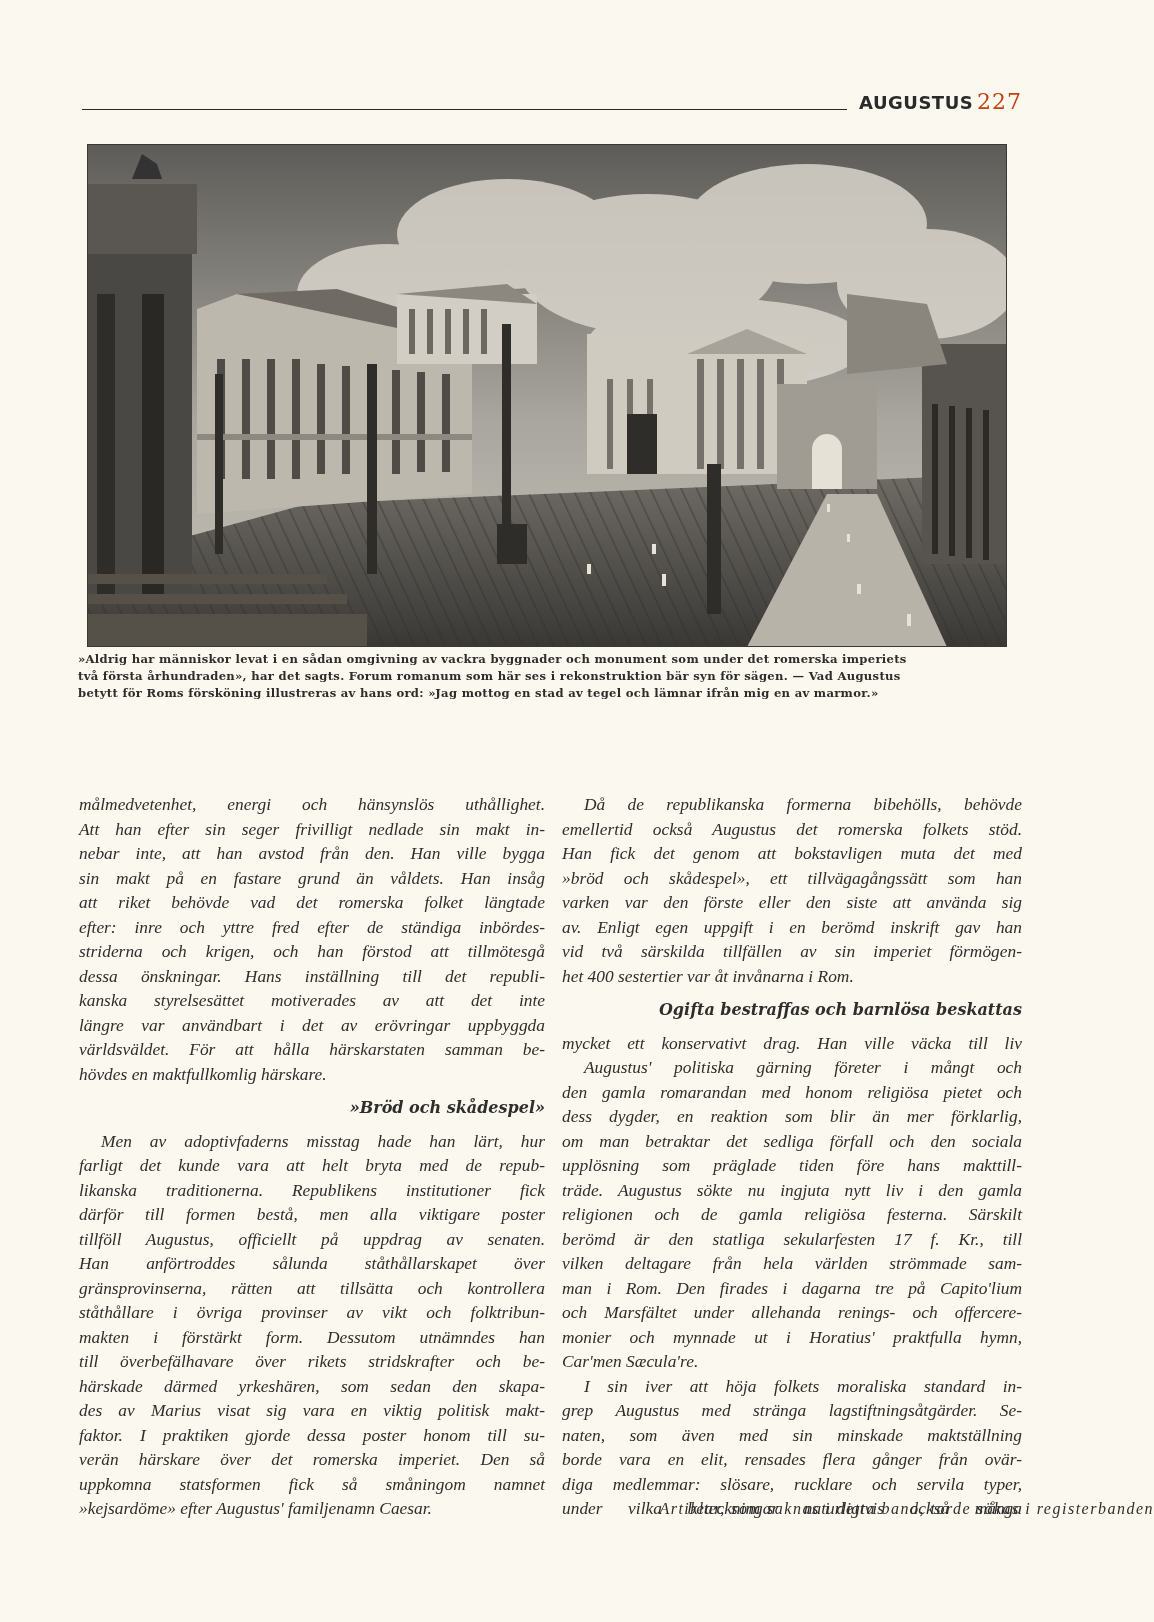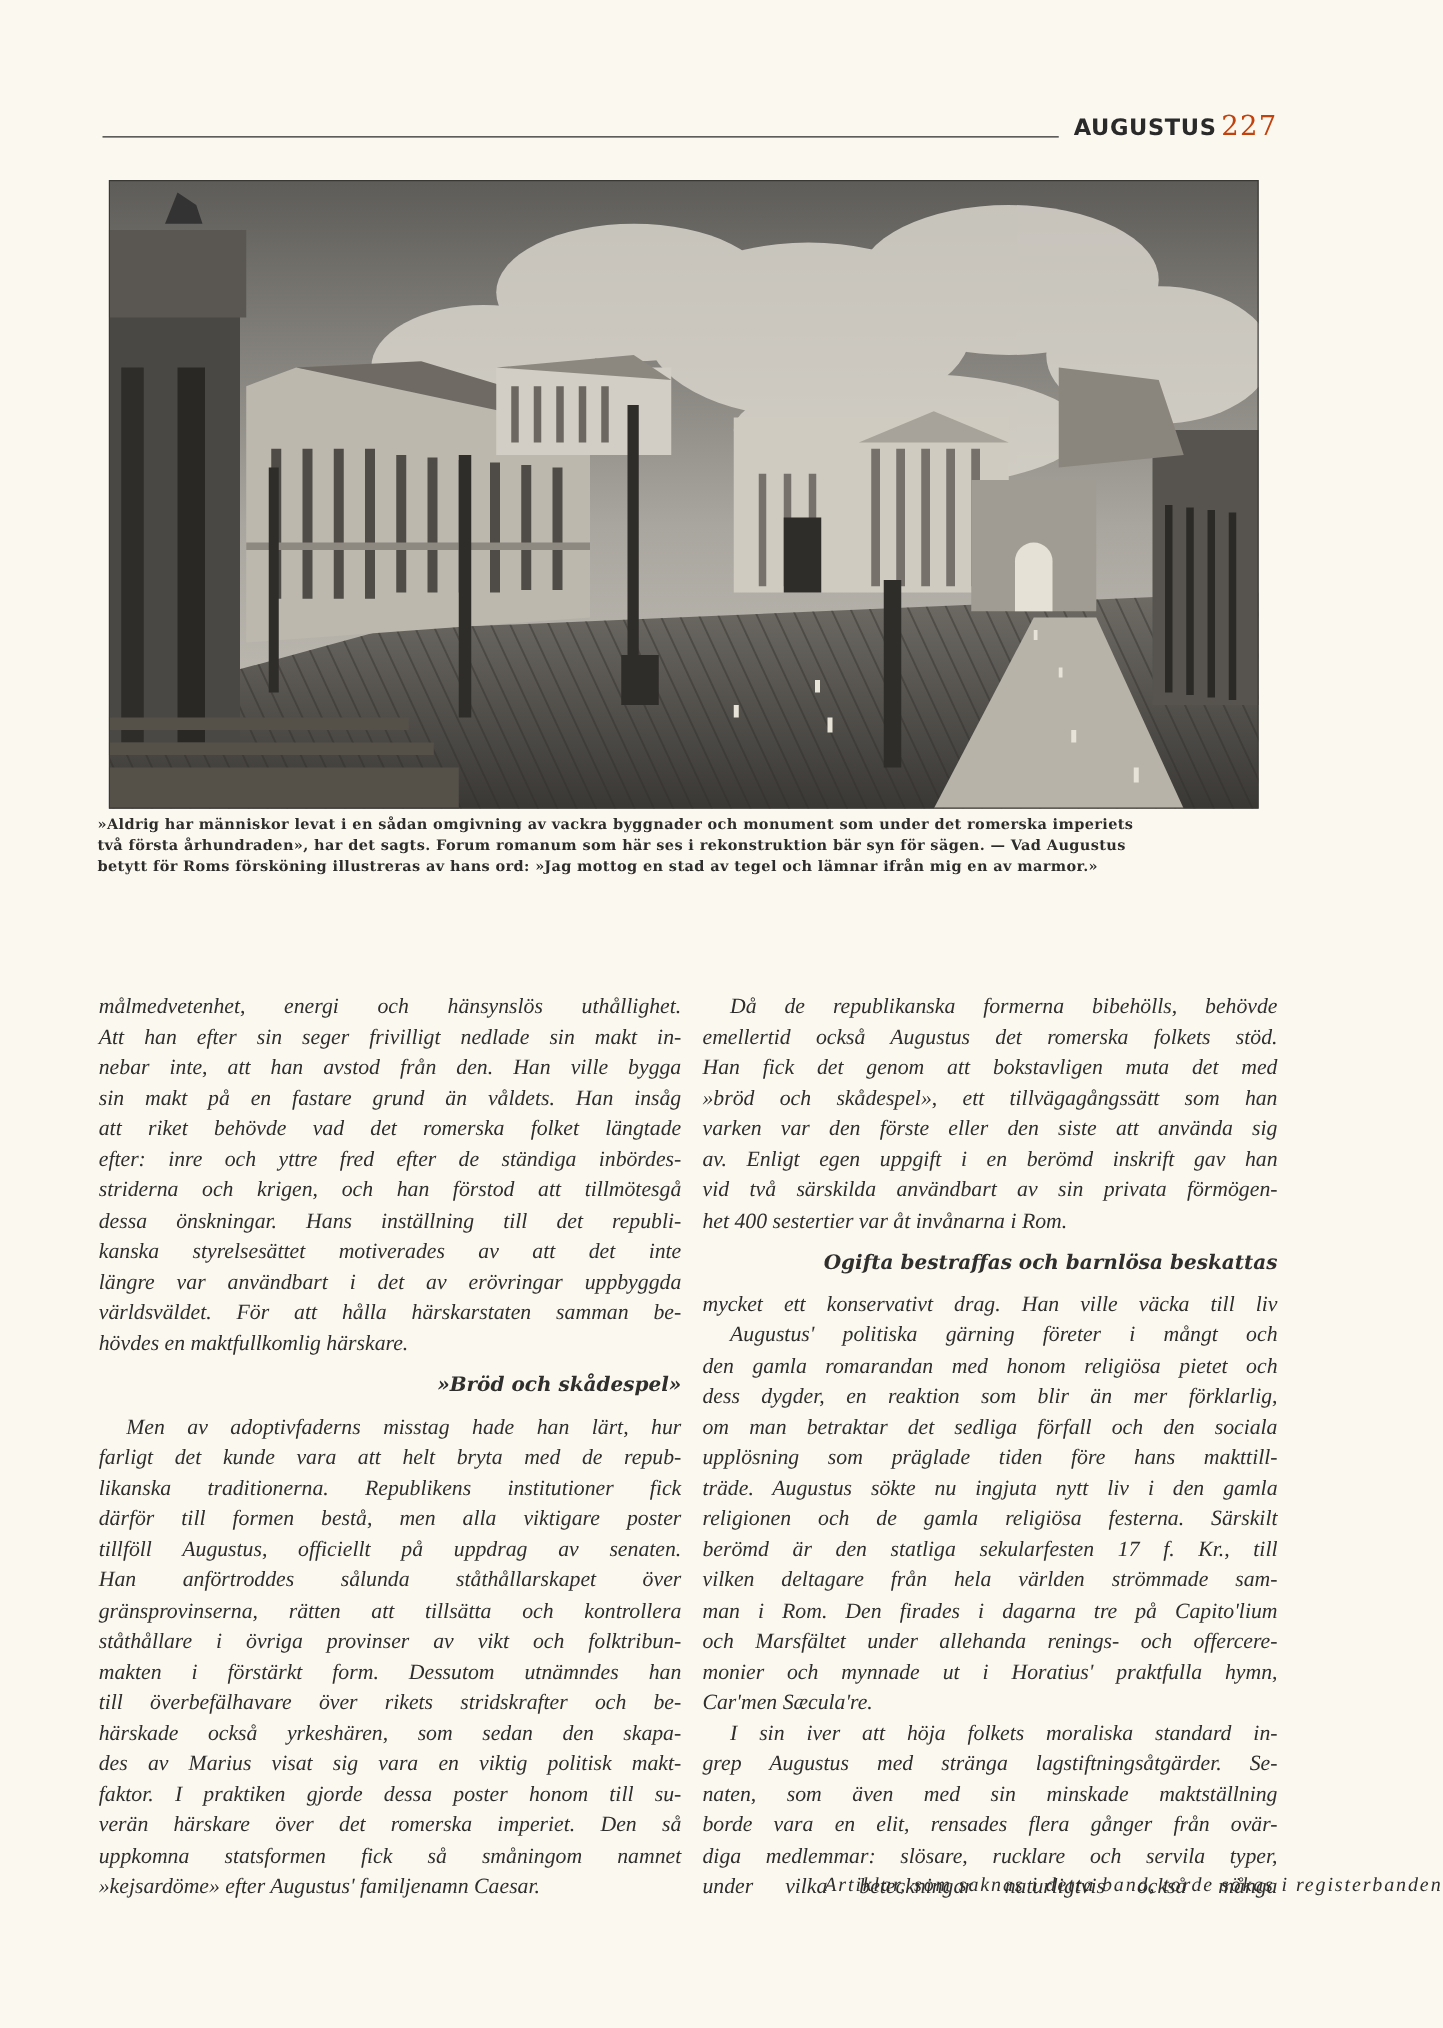--- a/index.html
+++ b/index.html
@@ -260,7 +260,7 @@
     <span class="line">»bröd och skådespel», ett tillvägagångssätt som han</span>
     <span class="line">varken var den förste eller den siste att använda sig</span>
     <span class="line">av. Enligt egen uppgift i en berömd inskrift gav han</span>
-    <span class="line">vid två särskilda användbart av sin privata förmögen-</span>
+    <span class="line">vid två särskilda tillfällen av sin imperiet förmögen-</span>
     <span class="line last">het 400 sestertier var åt invånarna i Rom.</span>
   </div>
   <span class="subhead">Ogifta bestraffas och barnlösa beskattas</span>

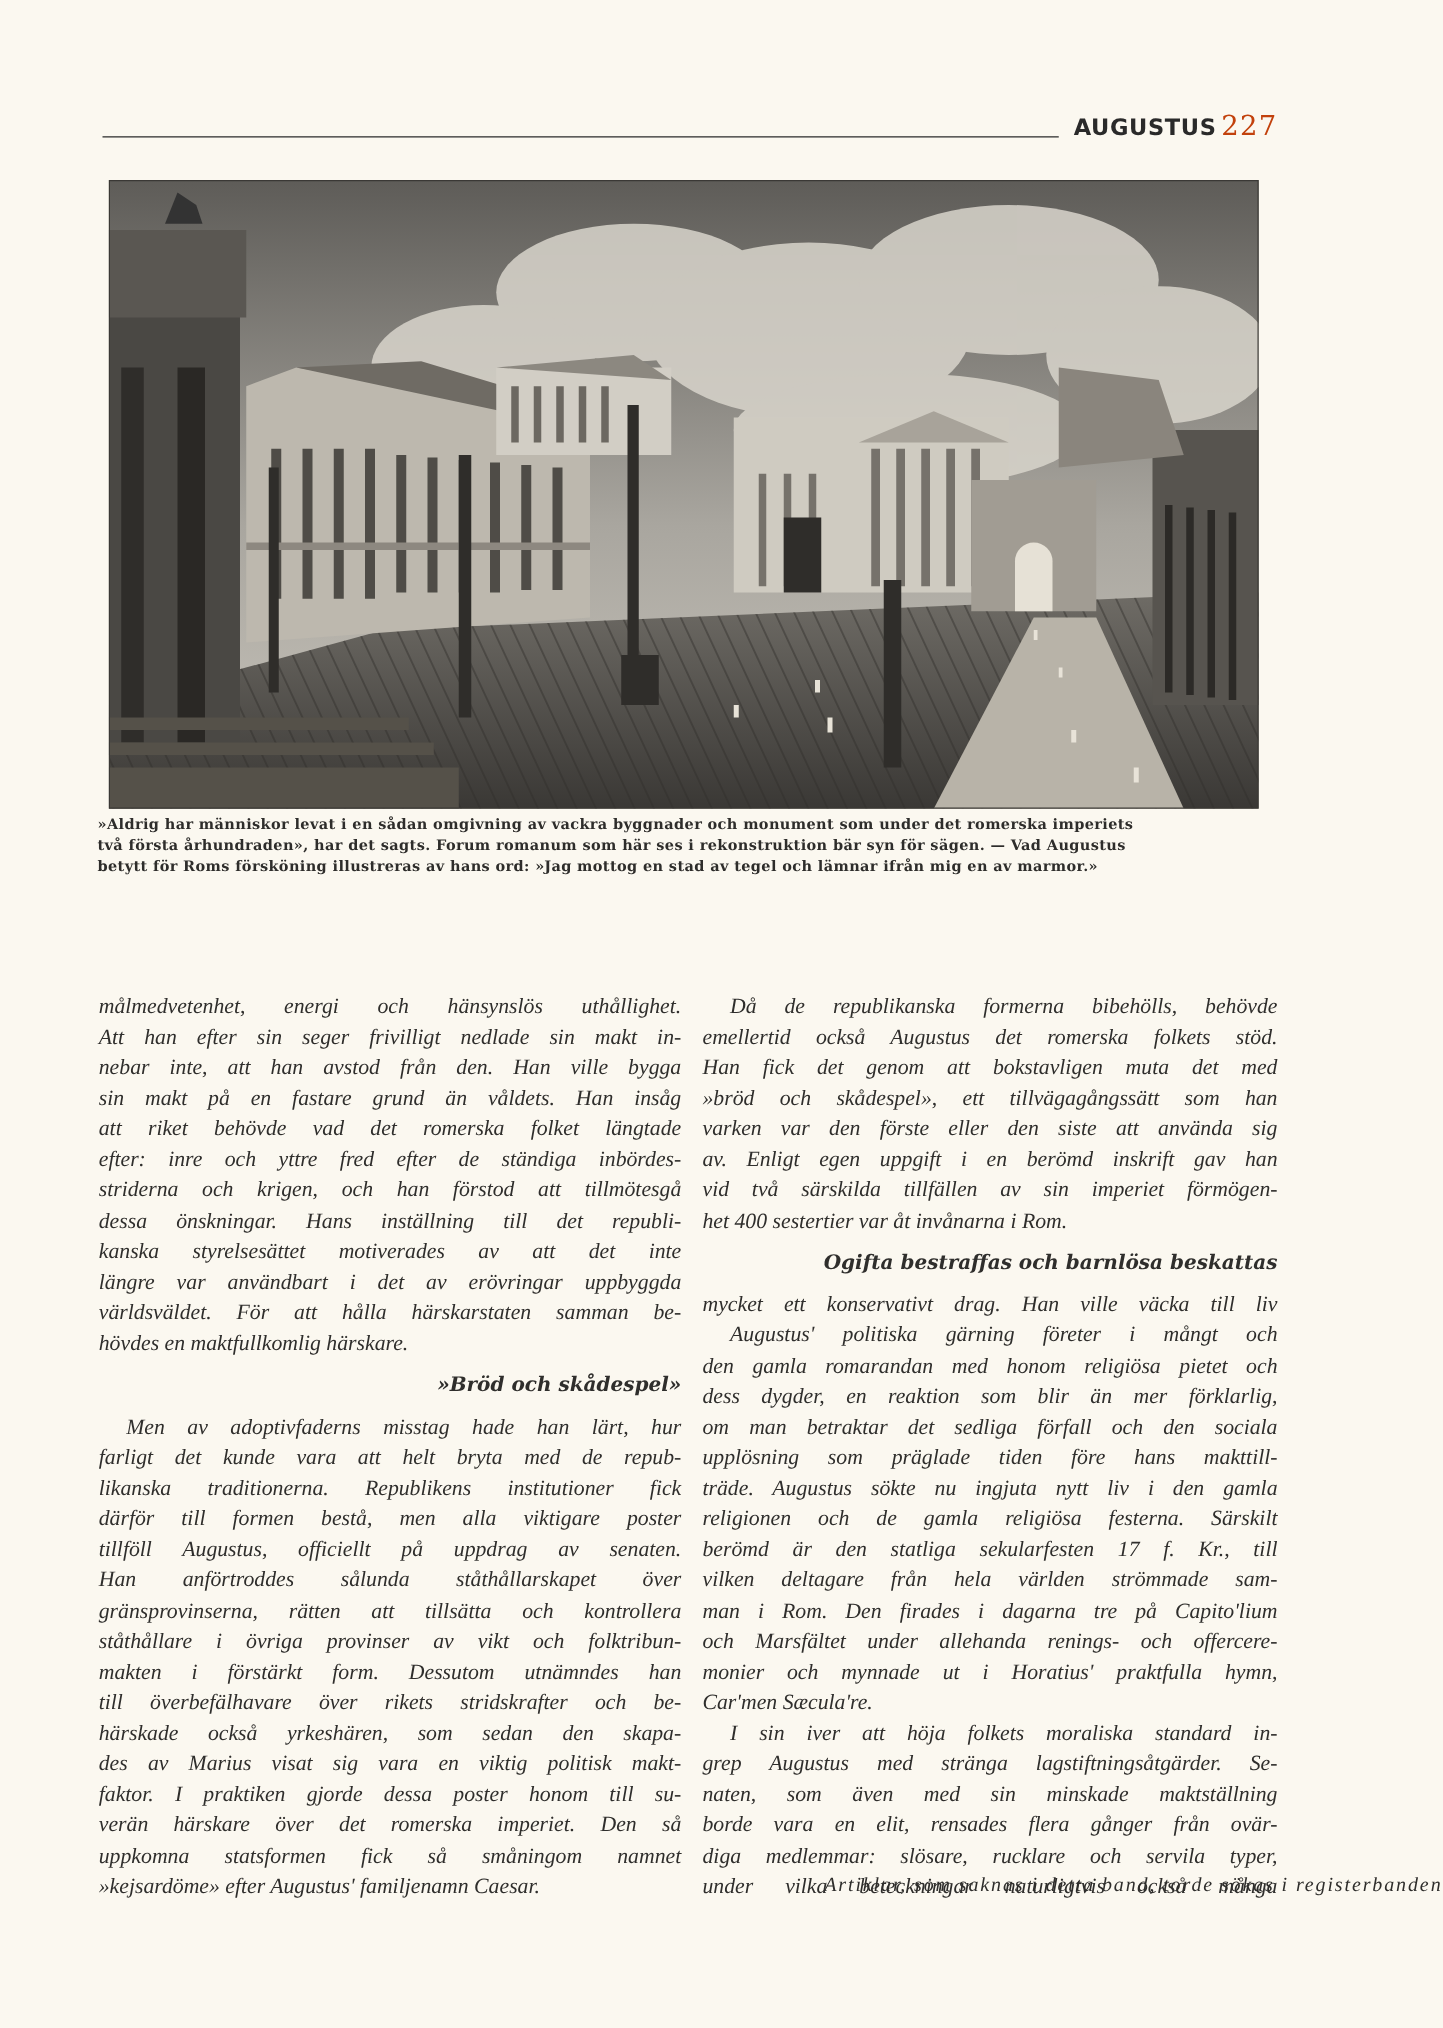--- a/index.html
+++ b/index.html
@@ -243,7 +243,7 @@
     <span class="line">ståthållare i övriga provinser av vikt och folktribun-</span>
     <span class="line">makten i förstärkt form. Dessutom utnämndes han</span>
     <span class="line">till överbefälhavare över rikets stridskrafter och be-</span>
-    <span class="line">härskade också yrkeshären, som sedan den skapa-</span>
+    <span class="line">härskade därmed yrkeshären, som sedan den skapa-</span>
     <span class="line">des av Marius visat sig vara en viktig politisk makt-</span>
     <span class="line">faktor. I praktiken gjorde dessa poster honom till su-</span>
     <span class="line">verän härskare över det romerska imperiet. Den så</span>

